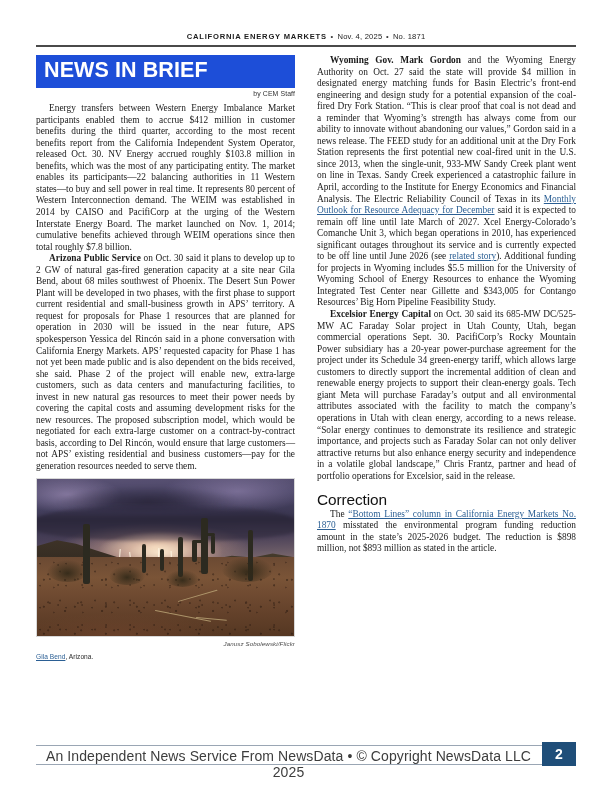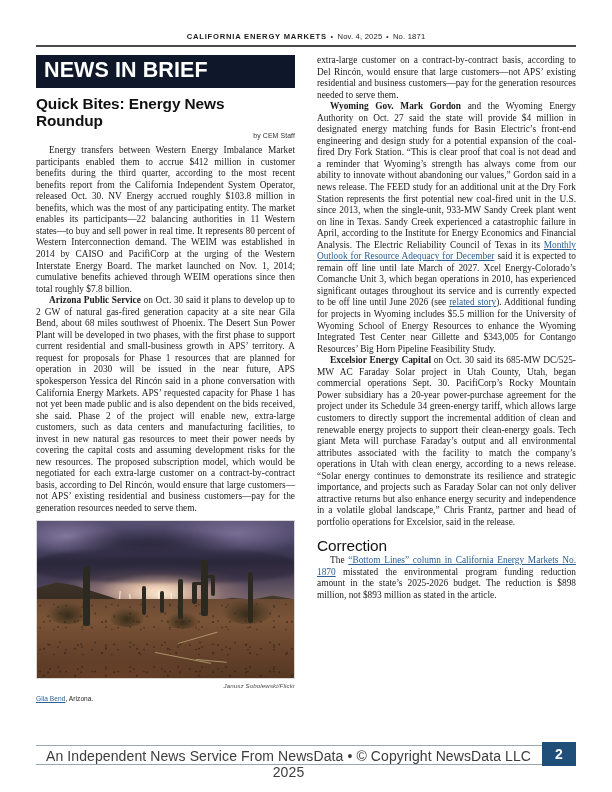--- a/index.html
+++ b/index.html
@@ -73,7 +73,7 @@
   .col-right { left: 317px; }
 
   .banner {
-    background: #0f172a;
+    background: #1d4ed8;
     color: #ffffff;
     font-family: "Liberation Sans", sans-serif;
     font-weight: bold;
@@ -81,7 +81,6 @@
     letter-spacing: 0.1px;
     padding: 5px 8px 6px 8px;
     line-height: 1.0;
-    margin-bottom: 7px;
   }
 
   .headline {

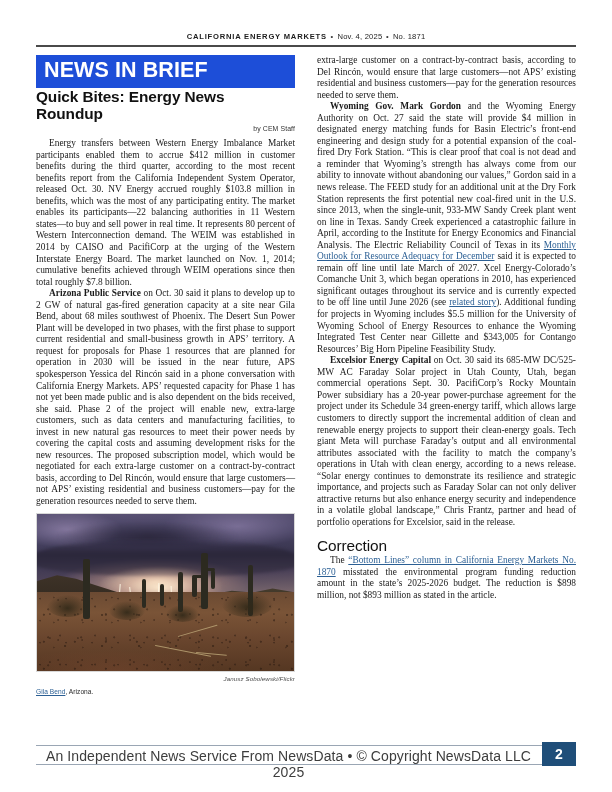--- a/index.html
+++ b/index.html
@@ -392,7 +392,6 @@
 
   <div class="col col-right">
 
-    <p class="body noindent"><span>extra-large customer on a contract-by-contract basis, according to Del Rincón, would ensure that large customers—not APS’ existing residential and business customers—pay for the generation resources needed to serve them.</span></p>
 
     <p class="body"><span class="lead-in">Wyoming Gov. Mark Gordon</span><span> and the Wyoming Energy Authority on Oct. 27 said the state will provide $4 million in designated energy matching funds for Basin Electric’s front-end engineering and design study for a potential expansion of the coal-fired Dry Fork Station. “This is clear proof that coal is not dead and a reminder that Wyoming’s strength has always come from our ability to innovate without abandoning our values,” Gordon said in a news release. The FEED study for an additional unit at the Dry Fork Station represents the first potential new coal-fired unit in the U.S. since 2013, when the single-unit, 933-MW Sandy Creek plant went on line in Texas. Sandy Creek experienced a catastrophic failure in April, according to the Institute for Energy Economics and Financial Analysis. The Electric Reliability Council of Texas in its </span><a class="doclink" href="#">Monthly Outlook for Resource Adequacy for December</a><span> said it is expected to remain off line until late March of 2027. Xcel Energy-Colorado’s Comanche Unit 3, which began operations in 2010, has experienced significant outages throughout its service and is currently expected to be off line until June 2026 (see </span><a class="doclink" href="#">related story</a><span>). Additional funding for projects in Wyoming includes $5.5 million for the University of Wyoming School of Energy Resources to enhance the Wyoming Integrated Test Center near Gillette and $343,005 for Contango Resources’ Big Horn Pipeline Feasibility Study.</span></p>
 

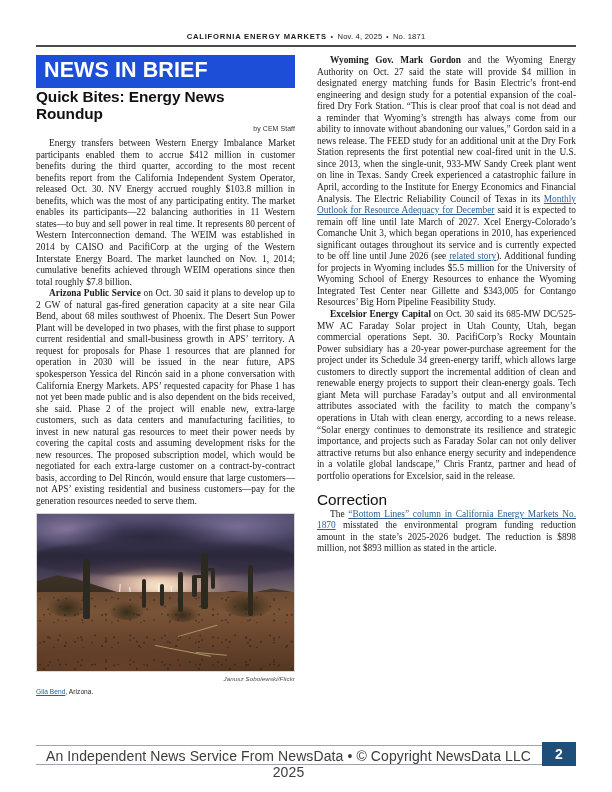--- a/index.html
+++ b/index.html
@@ -338,7 +338,6 @@
 
     <div class="banner">NEWS IN BRIEF</div>
 
-    <h1 class="headline">Quick Bites: Energy News Roundup</h1>
     <div class="byline">by CEM Staff</div>
 
     <p class="body"><span>Energy transfers between Western Energy Imbalance Market participants enabled them to accrue $412 million in customer benefits during the third quarter, according to the most recent benefits report from the California Independent System Operator, released Oct. 30. NV Energy accrued roughly $103.8 million in benefits, which was the most of any participating entity. The market enables its participants—22 balancing authorities in 11 Western states—to buy and sell power in real time. It represents 80 percent of Western Interconnection demand. The WEIM was established in 2014 by CAISO and PacifiCorp at the urging of the Western Interstate Energy Board. The market launched on Nov. 1, 2014; cumulative benefits achieved through WEIM operations since then total roughly $7.8 billion.</span></p>

